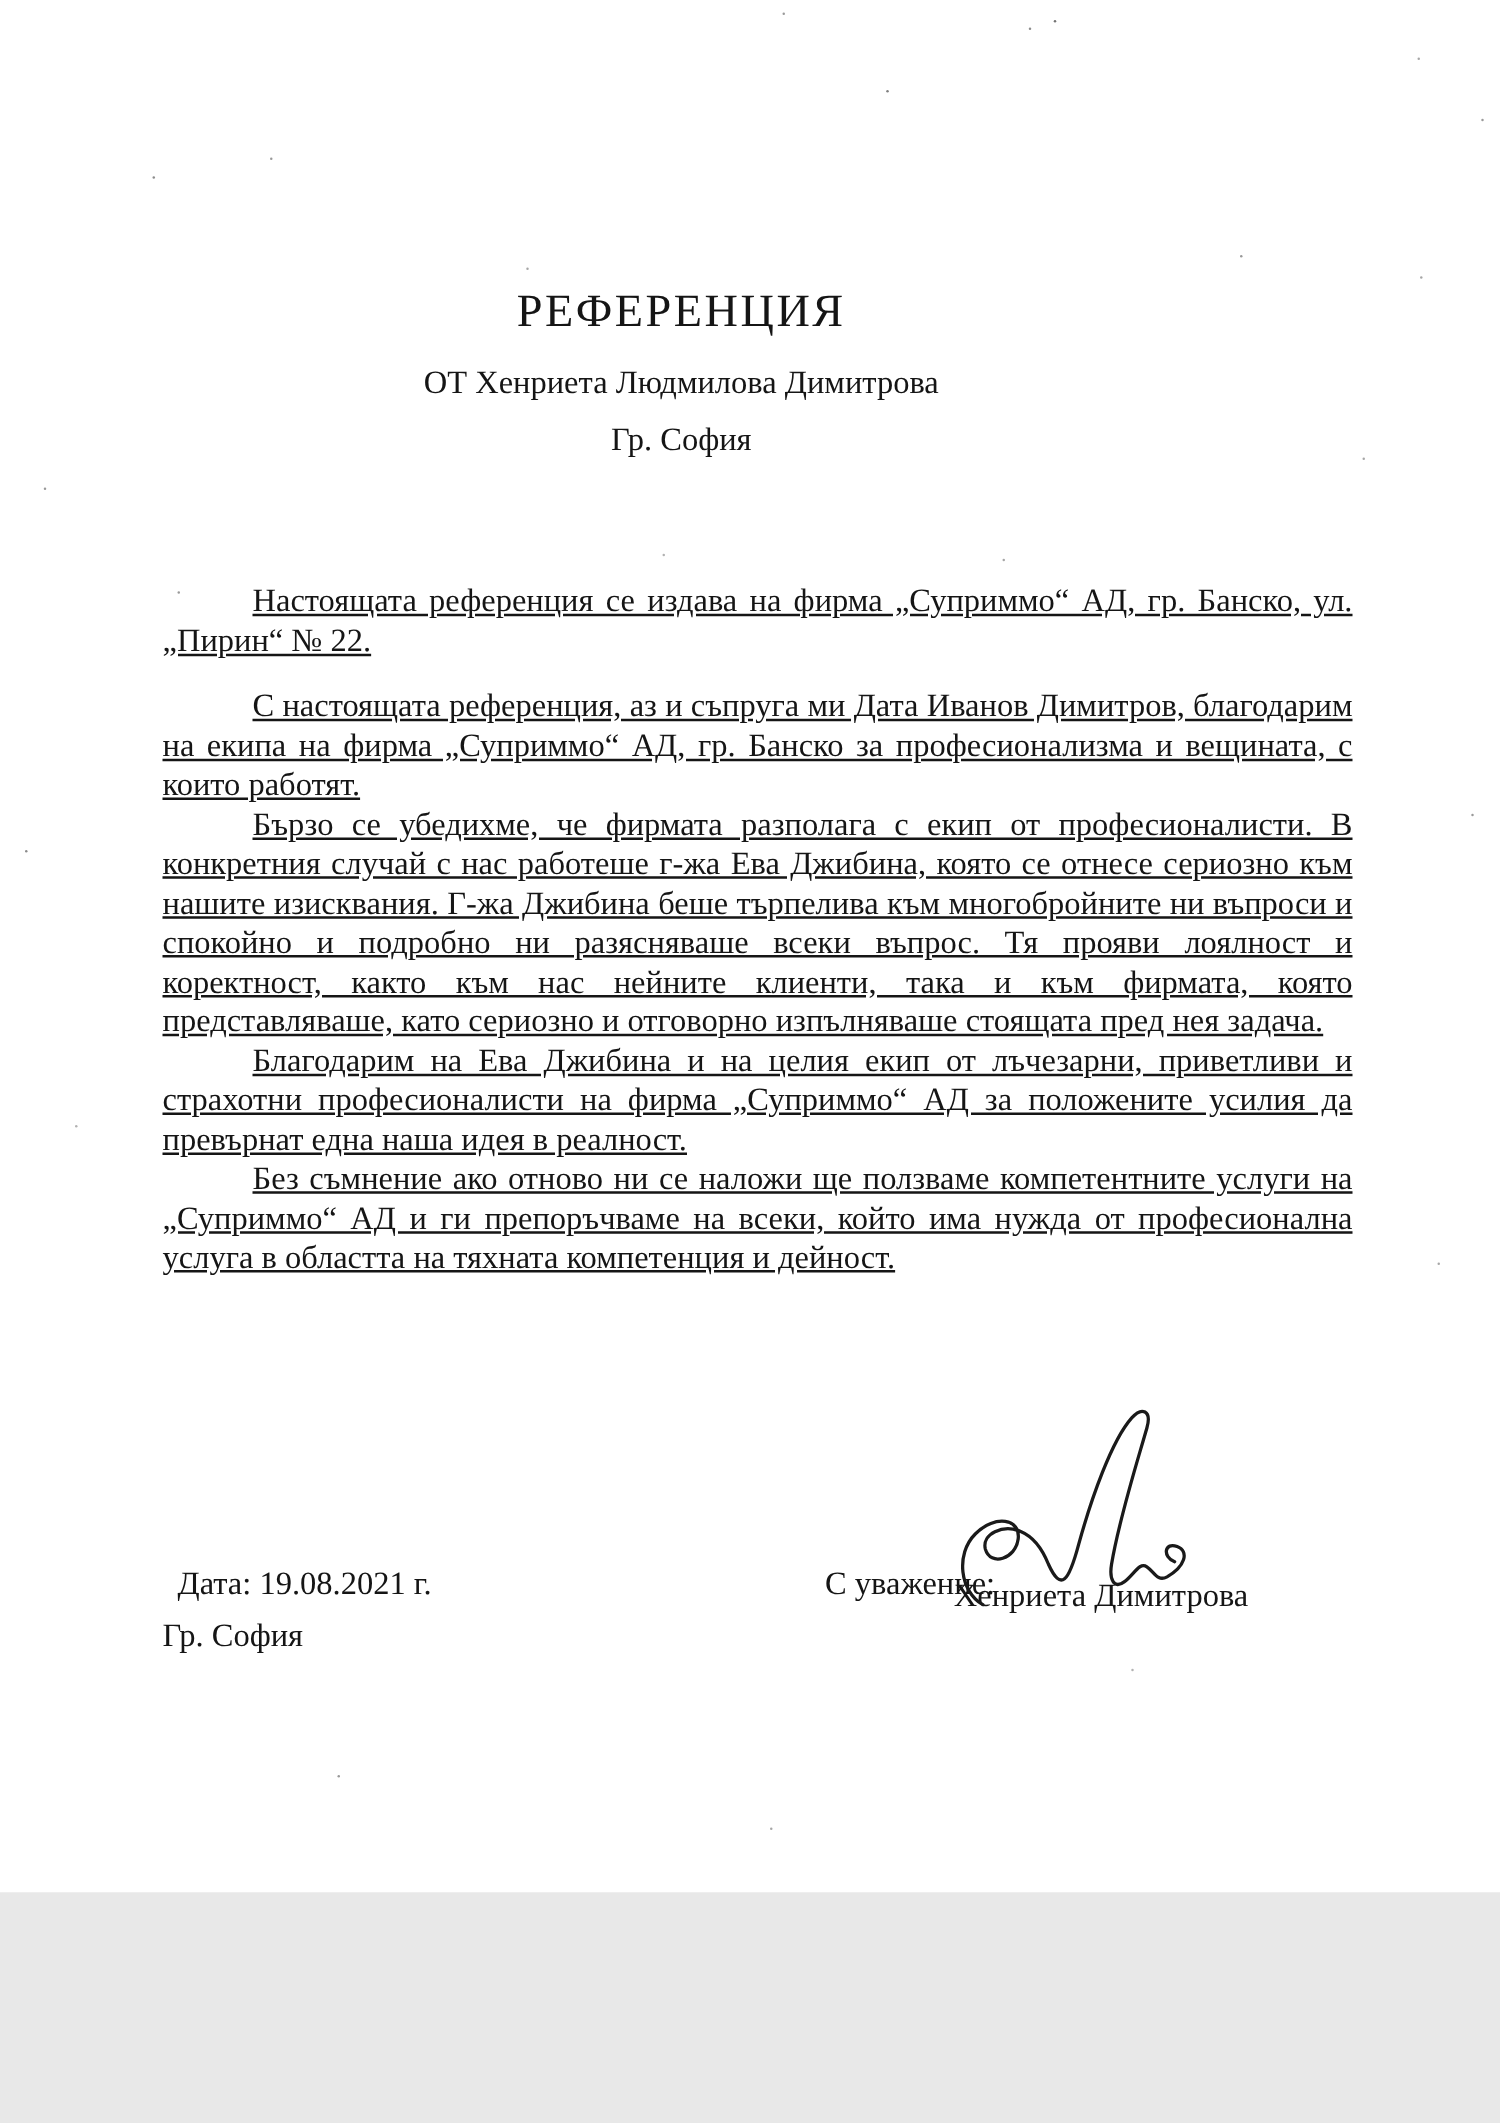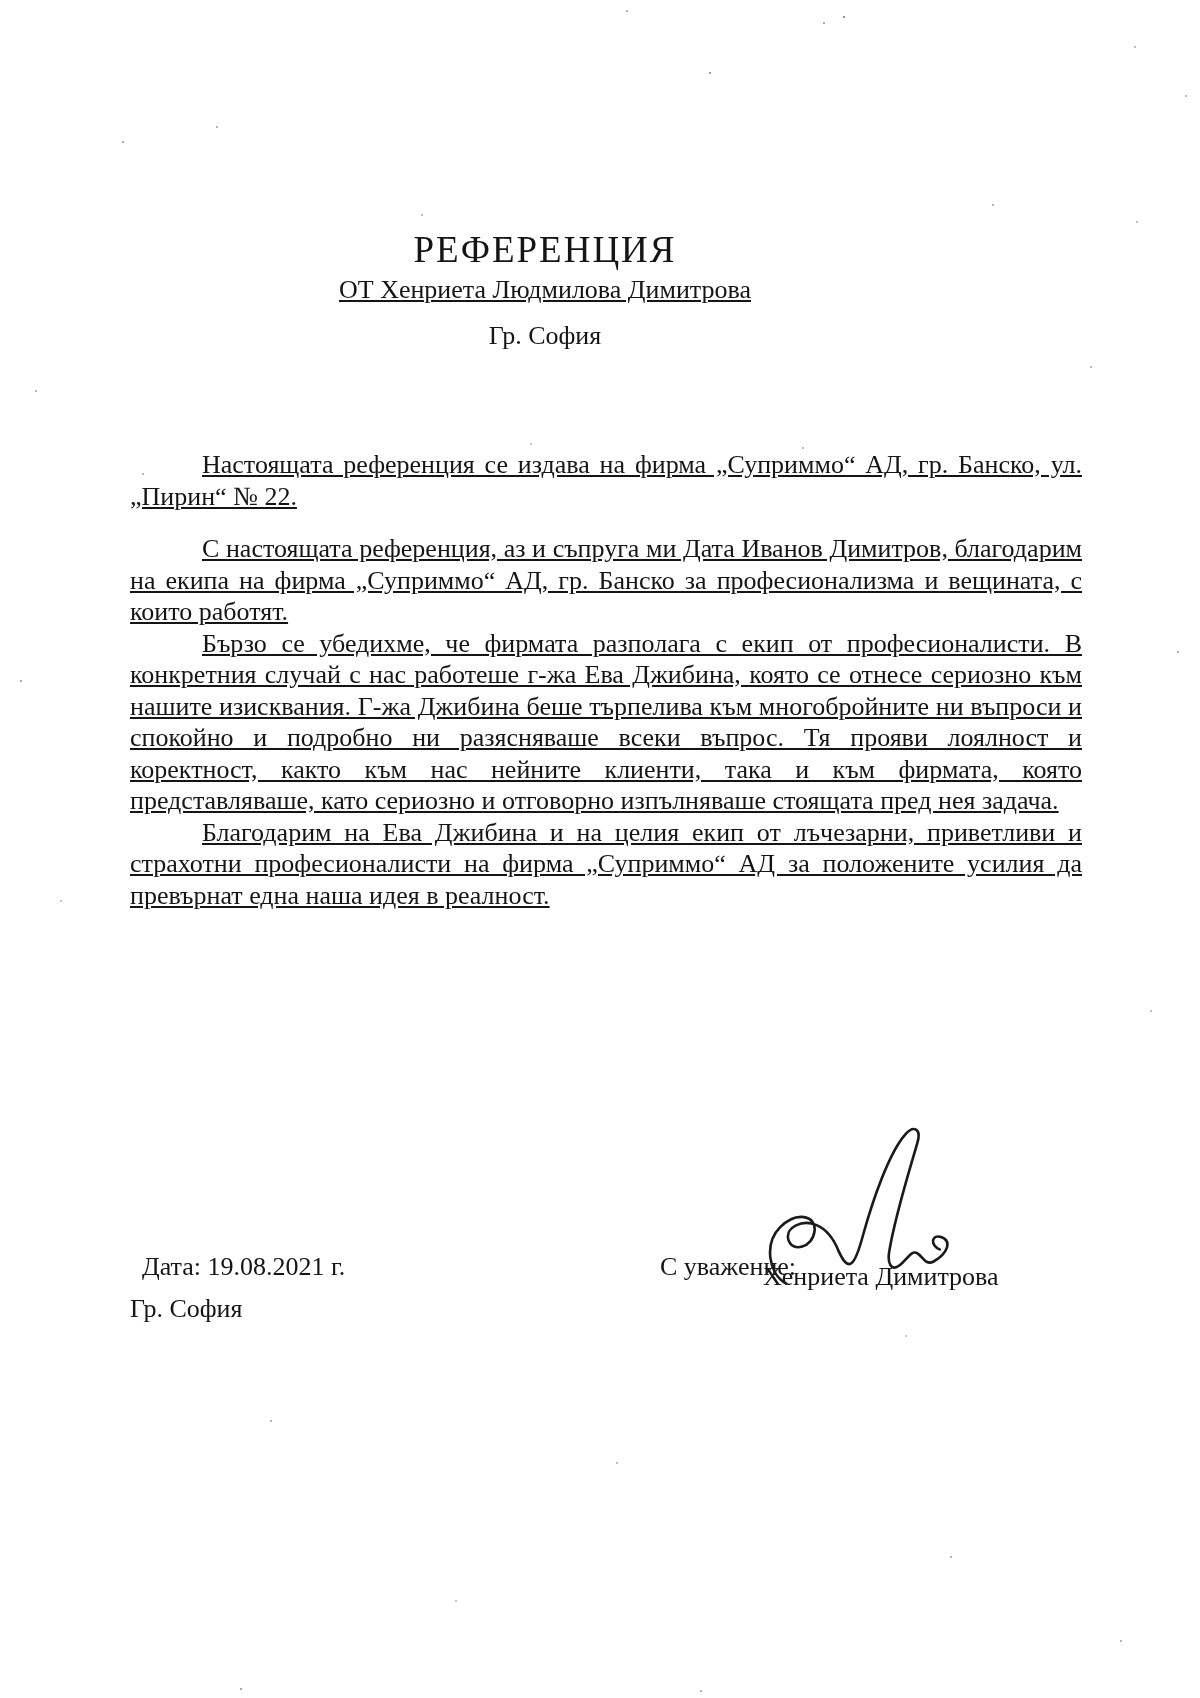--- a/index.html
+++ b/index.html
@@ -9,7 +9,7 @@
   .page {
     position: relative;
     width: 1200px;
-    height: 1698px;
+    height: 1514px;
     margin: 0 auto;
     background: #ffffff;
     color: #151515;

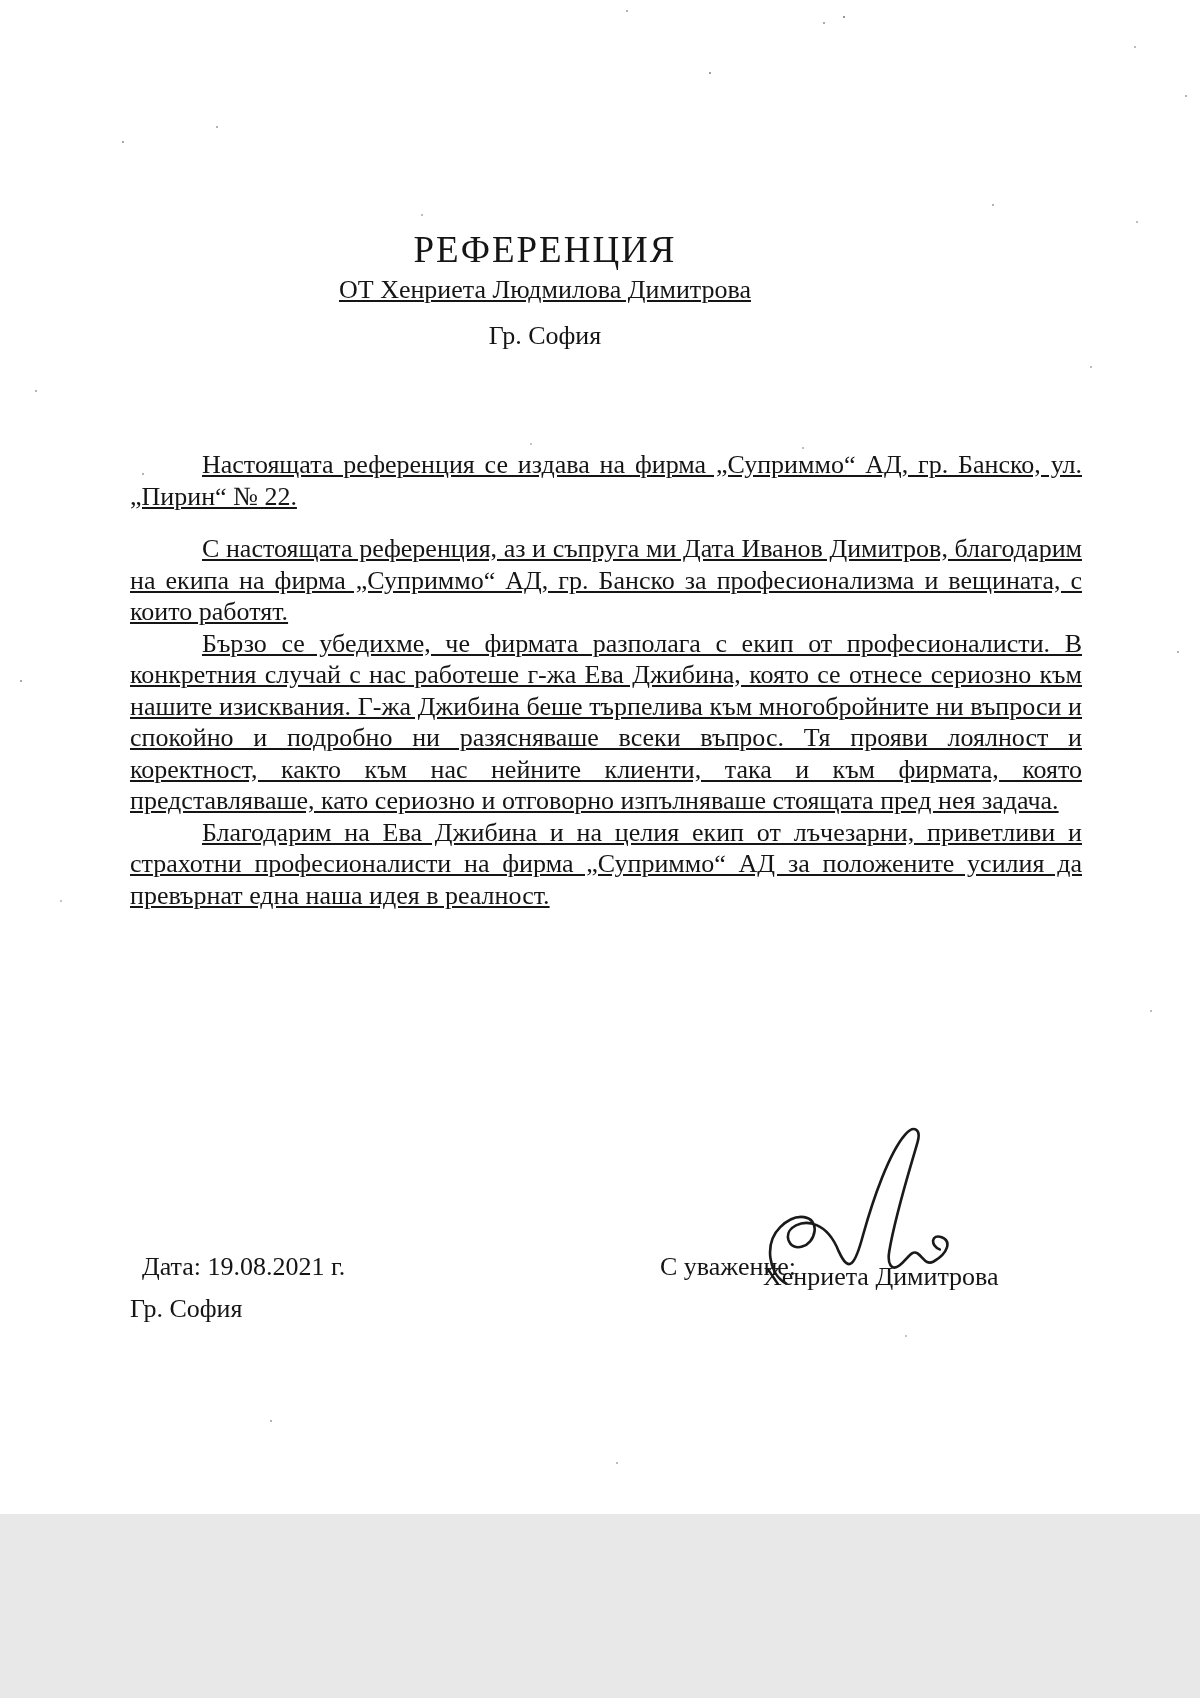--- a/index.html
+++ b/index.html
@@ -51,9 +51,8 @@
     letter-spacing: 2px;
   }
   .from-line {
-    margin-top: 4px;
+    margin-top: 20px;
     font-size: 26px;
-    text-decoration: underline;
   }
   .city-line {
     margin-top: 16px;

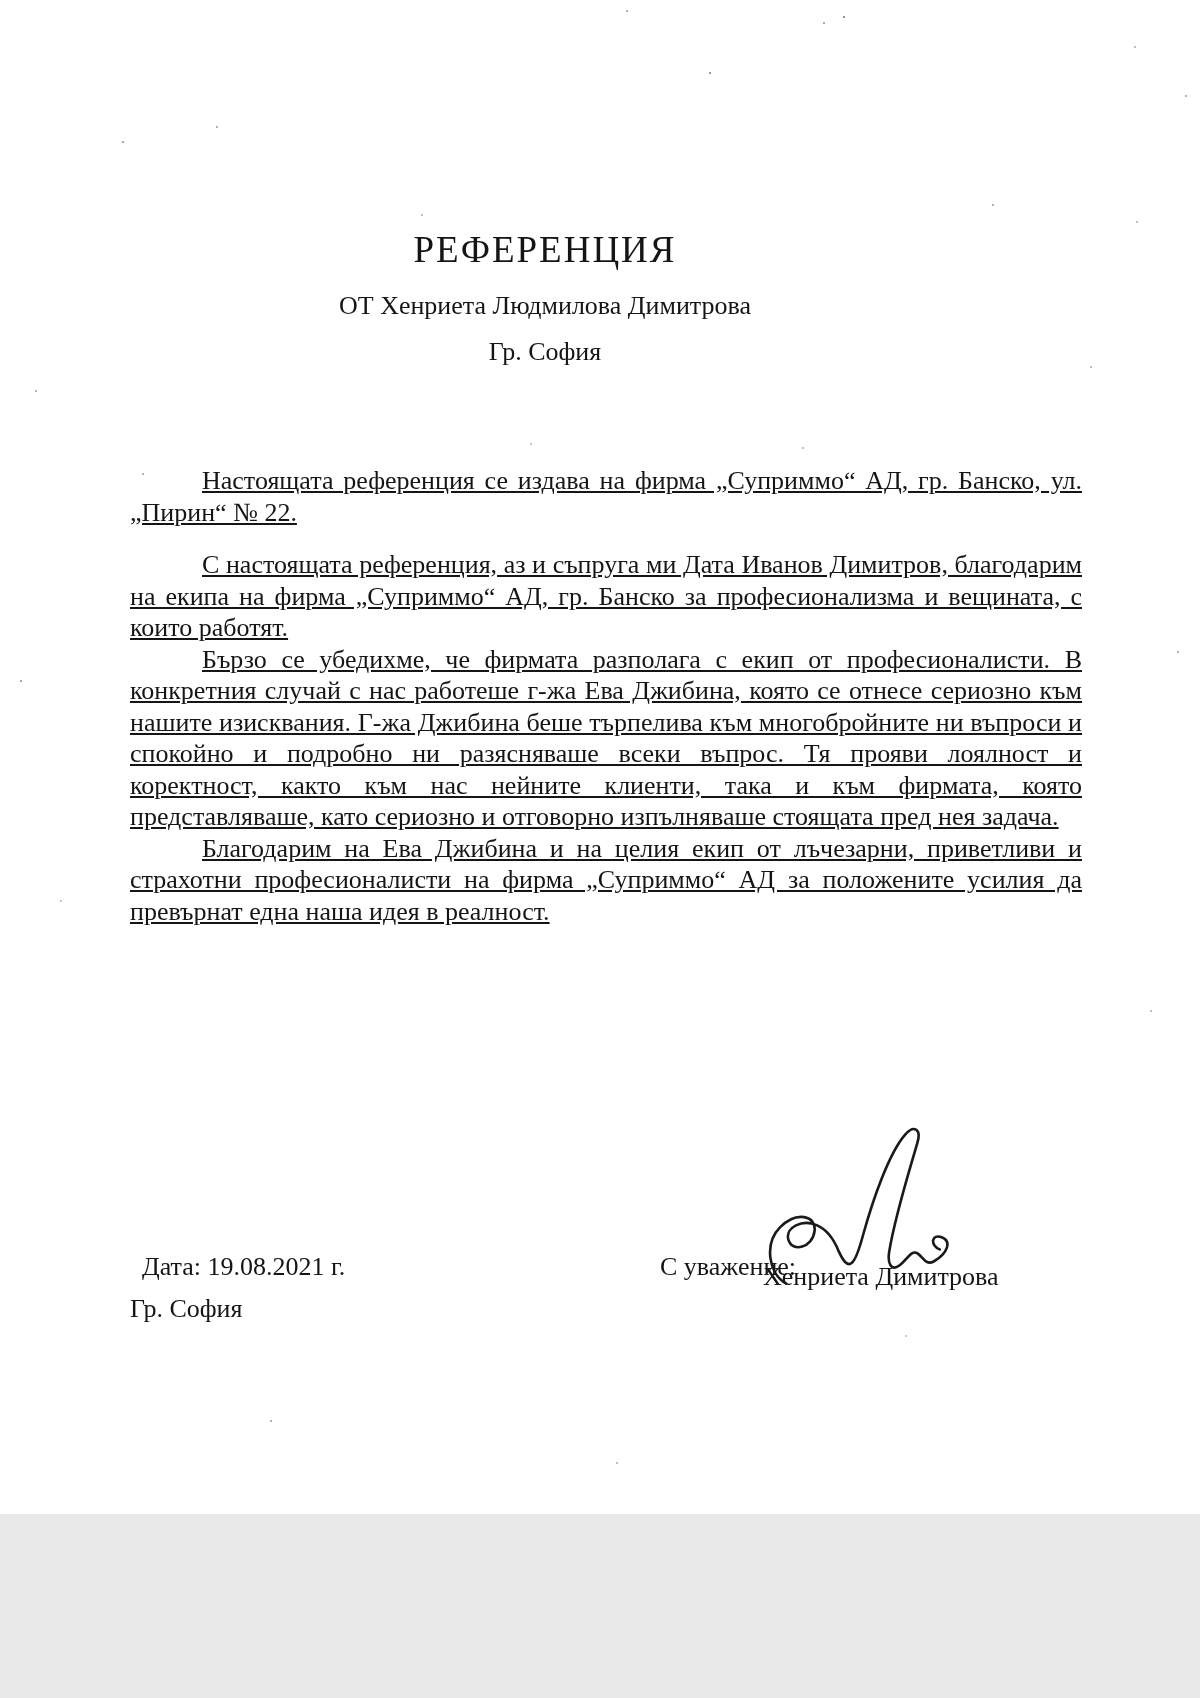--- a/index.html
+++ b/index.html
@@ -109,6 +109,7 @@
     <p>С настоящата референция, аз и съпруга ми Дата Иванов Димитров, благодарим на екипа на фирма „Суприммо“ АД, гр. Банско за професионализма и вещината, с които работят.</p>
     <p>Бързо се убедихме, че фирмата разполага с екип от професионалисти. В конкретния случай с нас работеше г-жа Ева Джибина, която се отнесе сериозно към нашите изисквания. Г-жа Джибина беше търпелива към многобройните ни въпроси и спокойно и подробно ни разясняваше всеки въпрос. Тя прояви лоялност и коректност, както към нас нейните клиенти, така и към фирмата, която представляваше, като сериозно и отговорно изпълняваше стоящата пред нея задача.</p>
     <p>Благодарим на Ева Джибина и на целия екип от лъчезарни, приветливи и страхотни професионалисти на фирма „Суприммо“ АД за положените усилия да превърнат една наша идея в реалност.</p>
+    <p>Без съмнение ако отново ни се наложи ще ползваме компетентните услуги на „Суприммо“ АД и ги препоръчваме на всеки, който има нужда от професионална услуга в областта на тяхната компетенция и дейност.</p>
   </div>
 
   <div class="footer-item date-line">Дата: 19.08.2021 г.</div>

